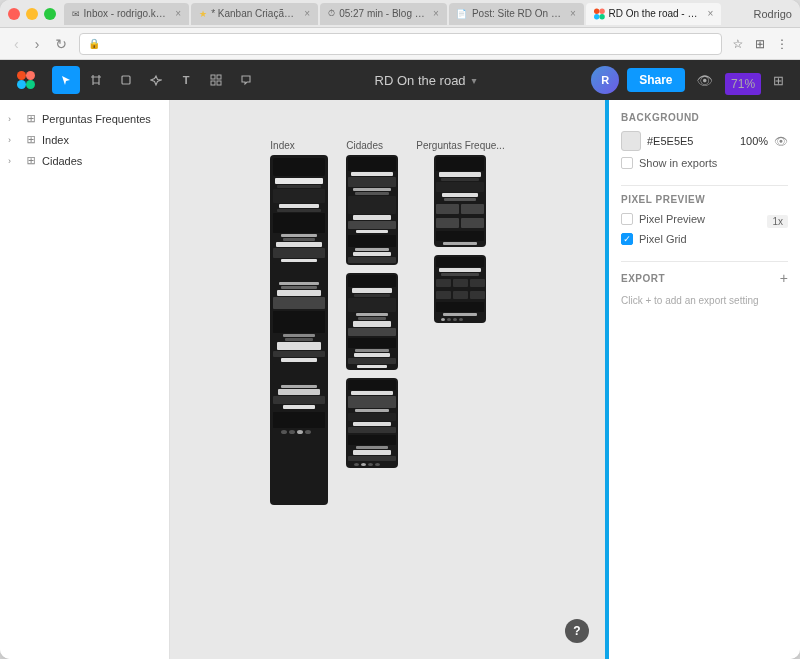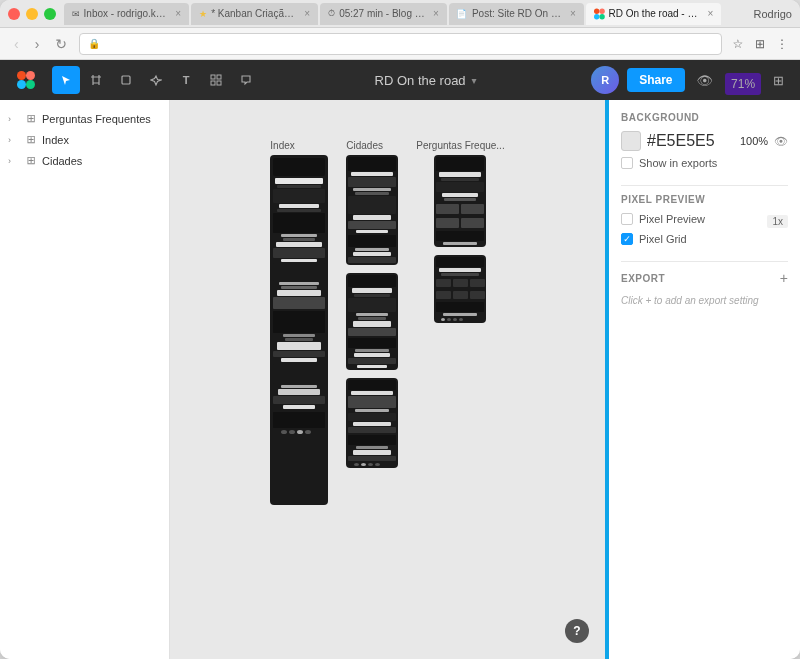--- a/index.html
+++ b/index.html
@@ -230,7 +230,7 @@
       cursor: pointer;
       padding: 4px 6px;
       border-radius: 3px;
-      background: #4c1d95;
+      background: #6d28d9;
       margin-top: 8px;
     }
 

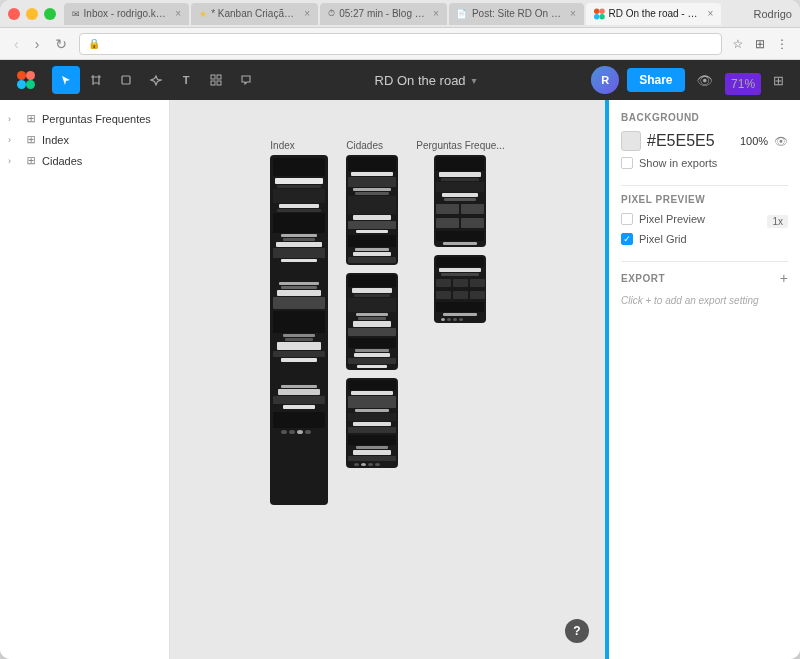--- a/index.html
+++ b/index.html
@@ -322,7 +322,7 @@
       background: #e5e5e5;
     }
     .color-value {
-      font-size: 16px;
+      font-size: 11px;
       color: #333;
       flex: 1;
     }

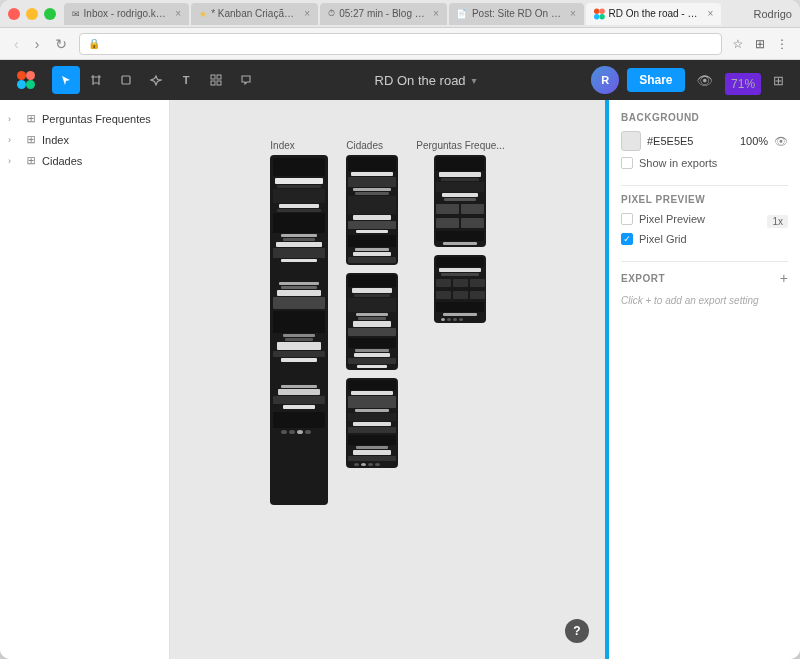--- a/index.html
+++ b/index.html
@@ -383,7 +383,6 @@
       font-size: 10px;
       color: #aaa;
       margin-top: 4px;
-      font-style: italic;
     }
 
     .divider {

